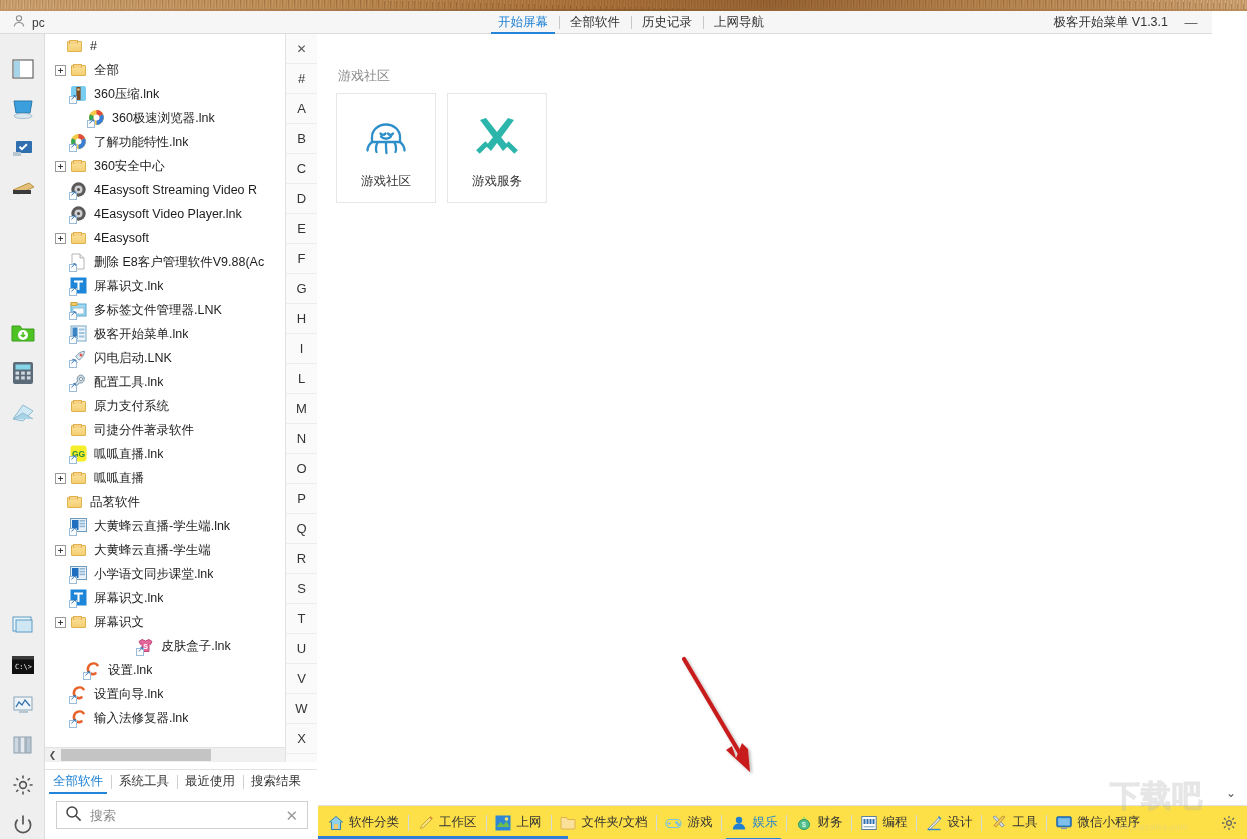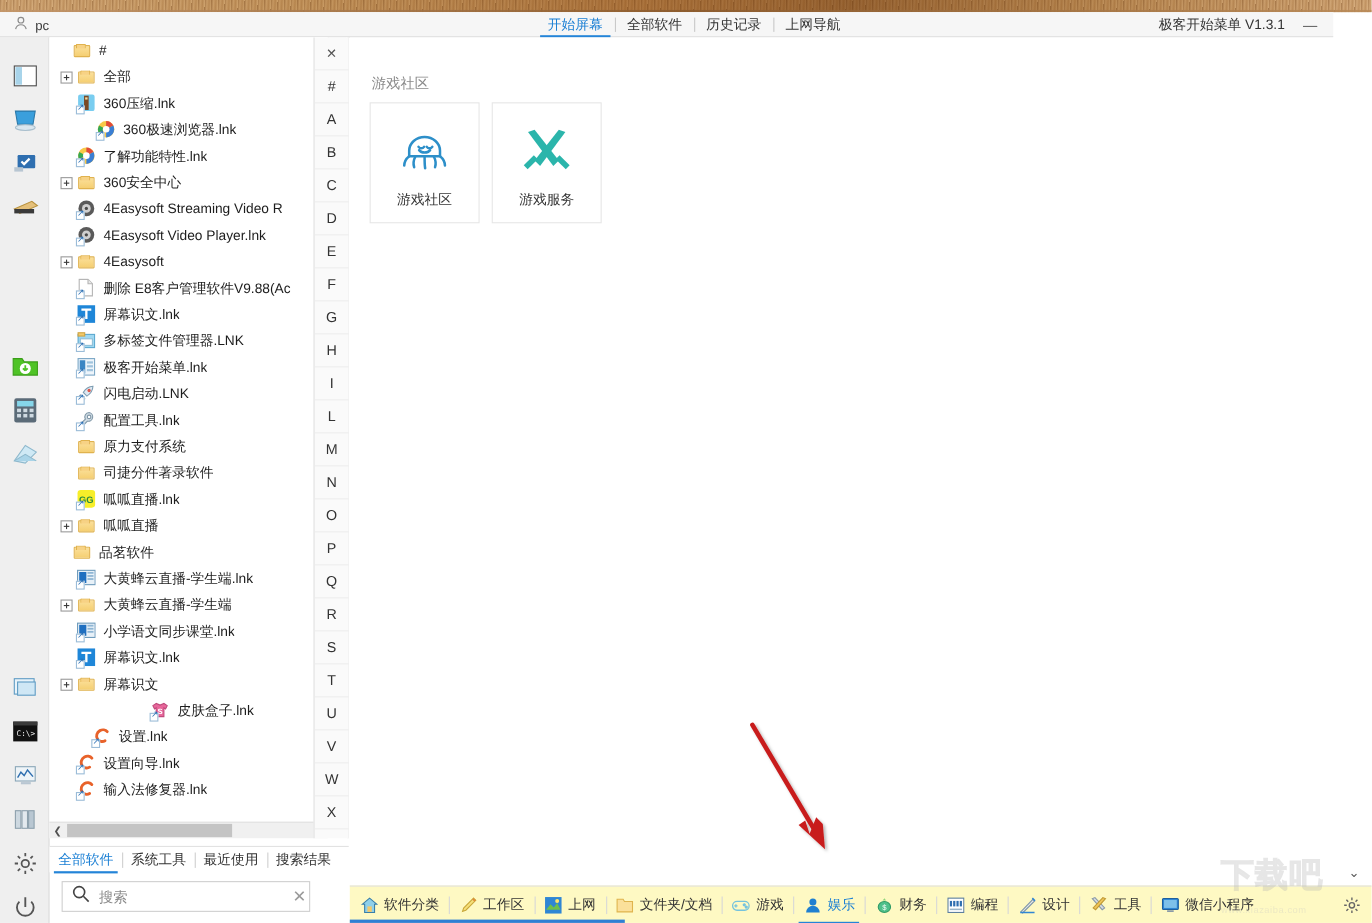--- a/index.html
+++ b/index.html
@@ -184,7 +184,7 @@
     content:""; position:absolute; left:4px; right:4px; bottom:0; height:2px; background:#2484d8;
   }
   .searchbox {
-    position: absolute; left: 56px; top: 801px; width: 226px; height: 28px;
+    position: absolute; left: 56px; top: 801px; width: 252px; height: 28px;
     border: 1px solid #cfcfcf; background: #fff;
     display: flex; align-items: center;
   }

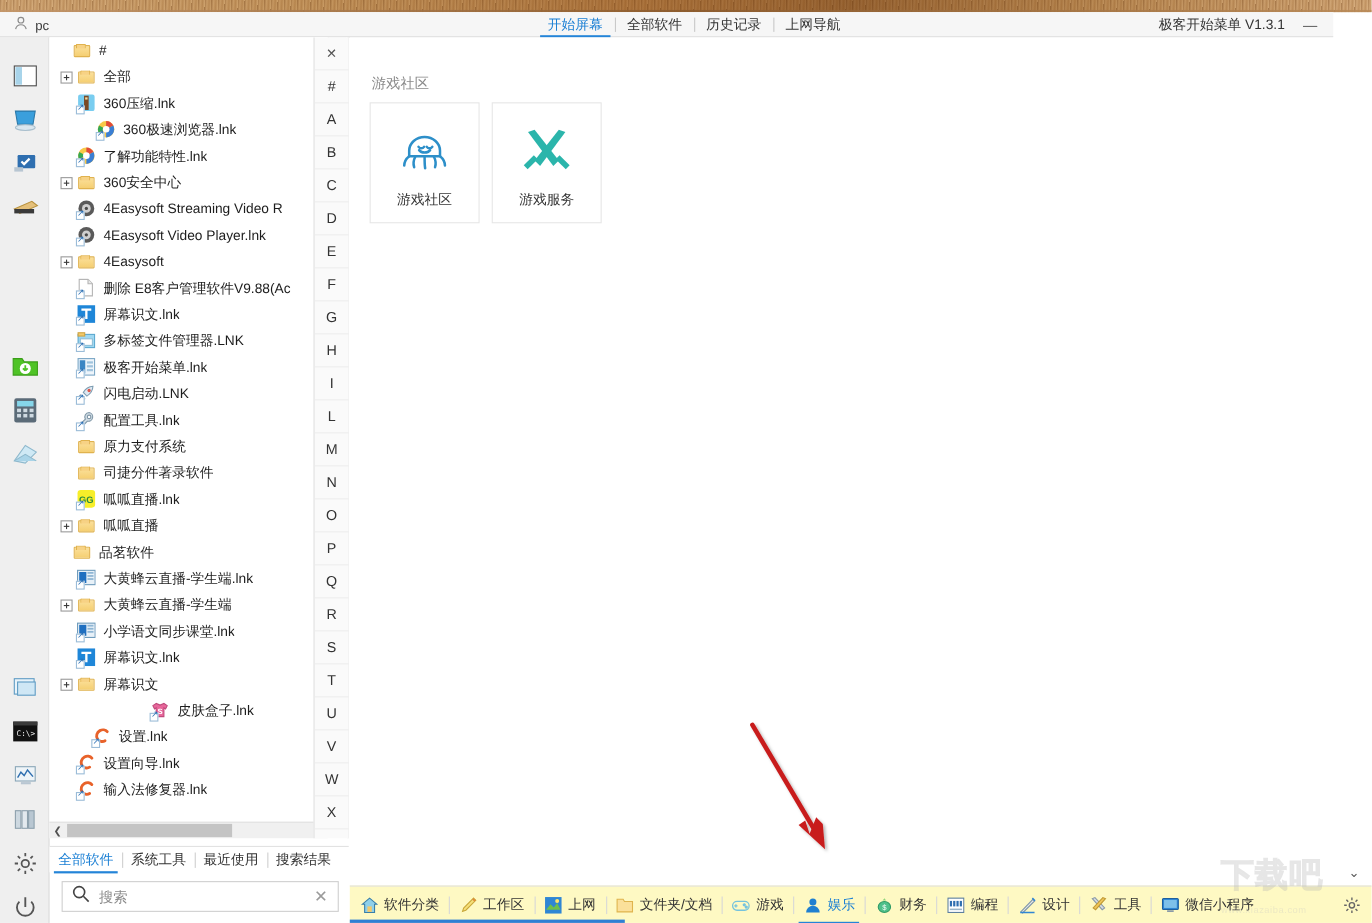--- a/index.html
+++ b/index.html
@@ -221,7 +221,7 @@
   
   .taskbar {
     position: absolute; left: 318px; top: 805px; width: 929px; height: 34px;
-    background: #fef9c3; border-top: 1px solid #e0e0e0;
+    background: #fde047; border-top: 1px solid #e0e0e0;
     display: flex; align-items: center;
   }
   .tb-item {

